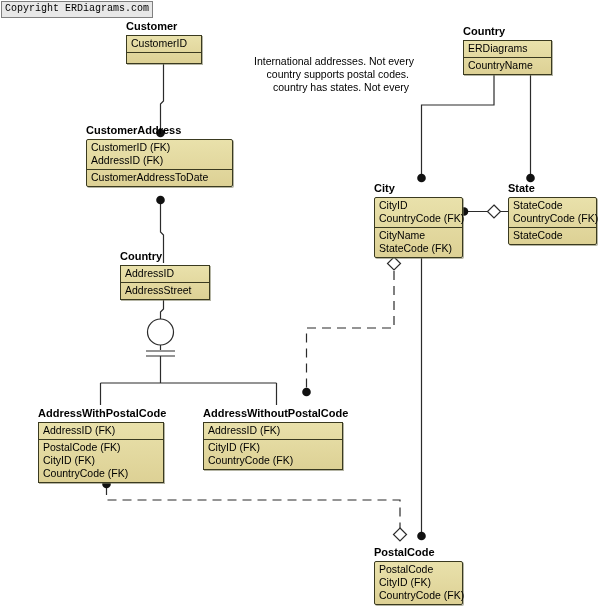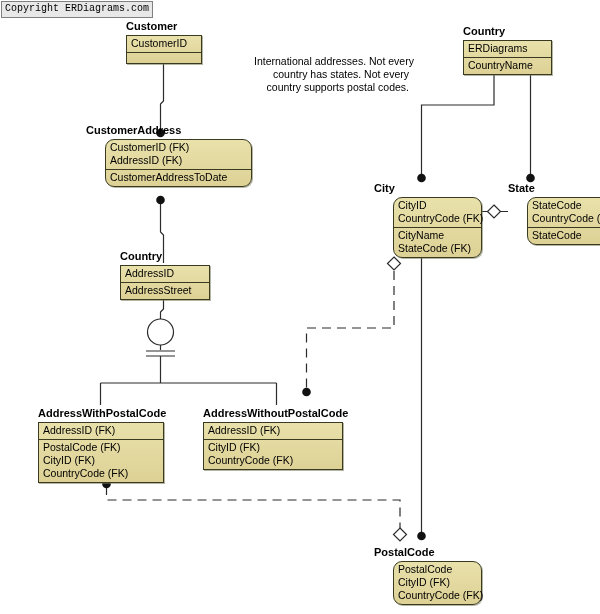--- a/index.html
+++ b/index.html
@@ -131,8 +131,8 @@
 
   <div id="note" style="left:254px; top:55px; width:155px;">
     <div>International addresses. Not every</div>
+    <div>country supports postal codes.</div>
     <div>country has states. Not every</div>
-    <div>country supports postal codes.</div>
   </div>
 
   <div class="entity" style="left:126px; top:35px; width:76px;">

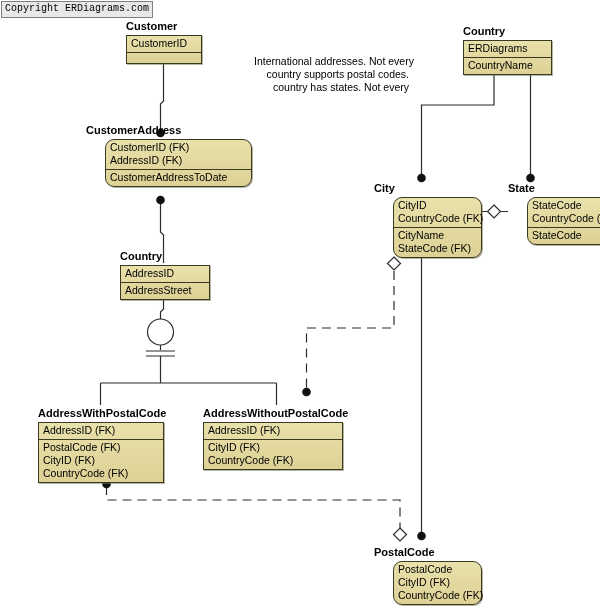--- a/index.html
+++ b/index.html
@@ -50,7 +50,7 @@
     border:1px solid #3a3a20;
     box-shadow:1px 1px 0 rgba(120,120,90,.55);
   }
-  .rounded > .box{border-radius:9px;margin-left:19px;}
+  .rounded > .box{border-radius:2px;}
   .seg{padding:1px 20px 2px 4px;}
   .seg + .seg{border-top:1px solid #3a3a20;}
   .attr{

